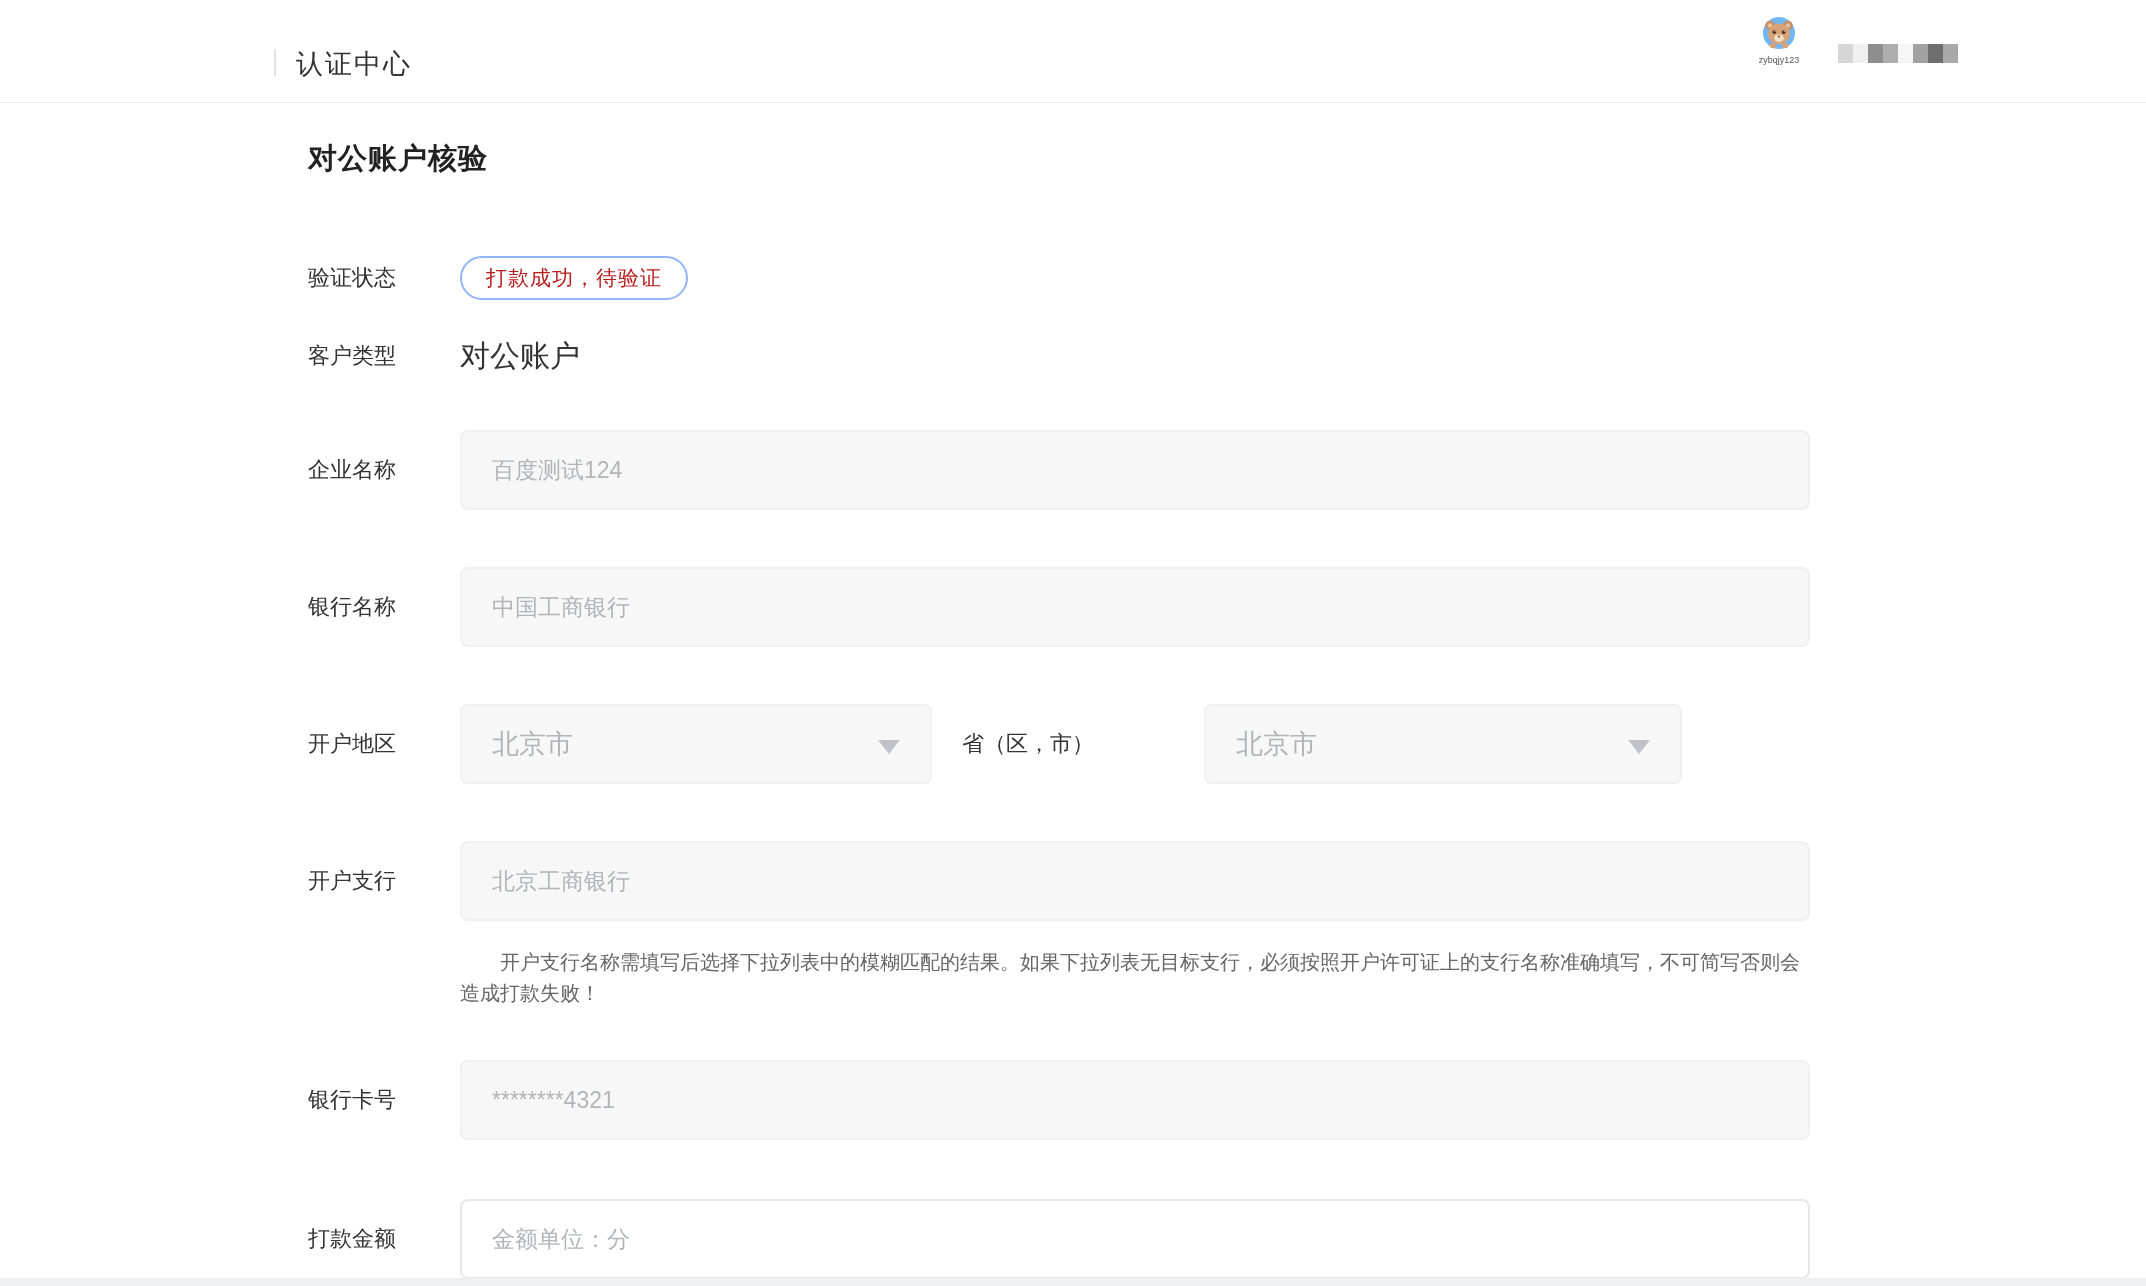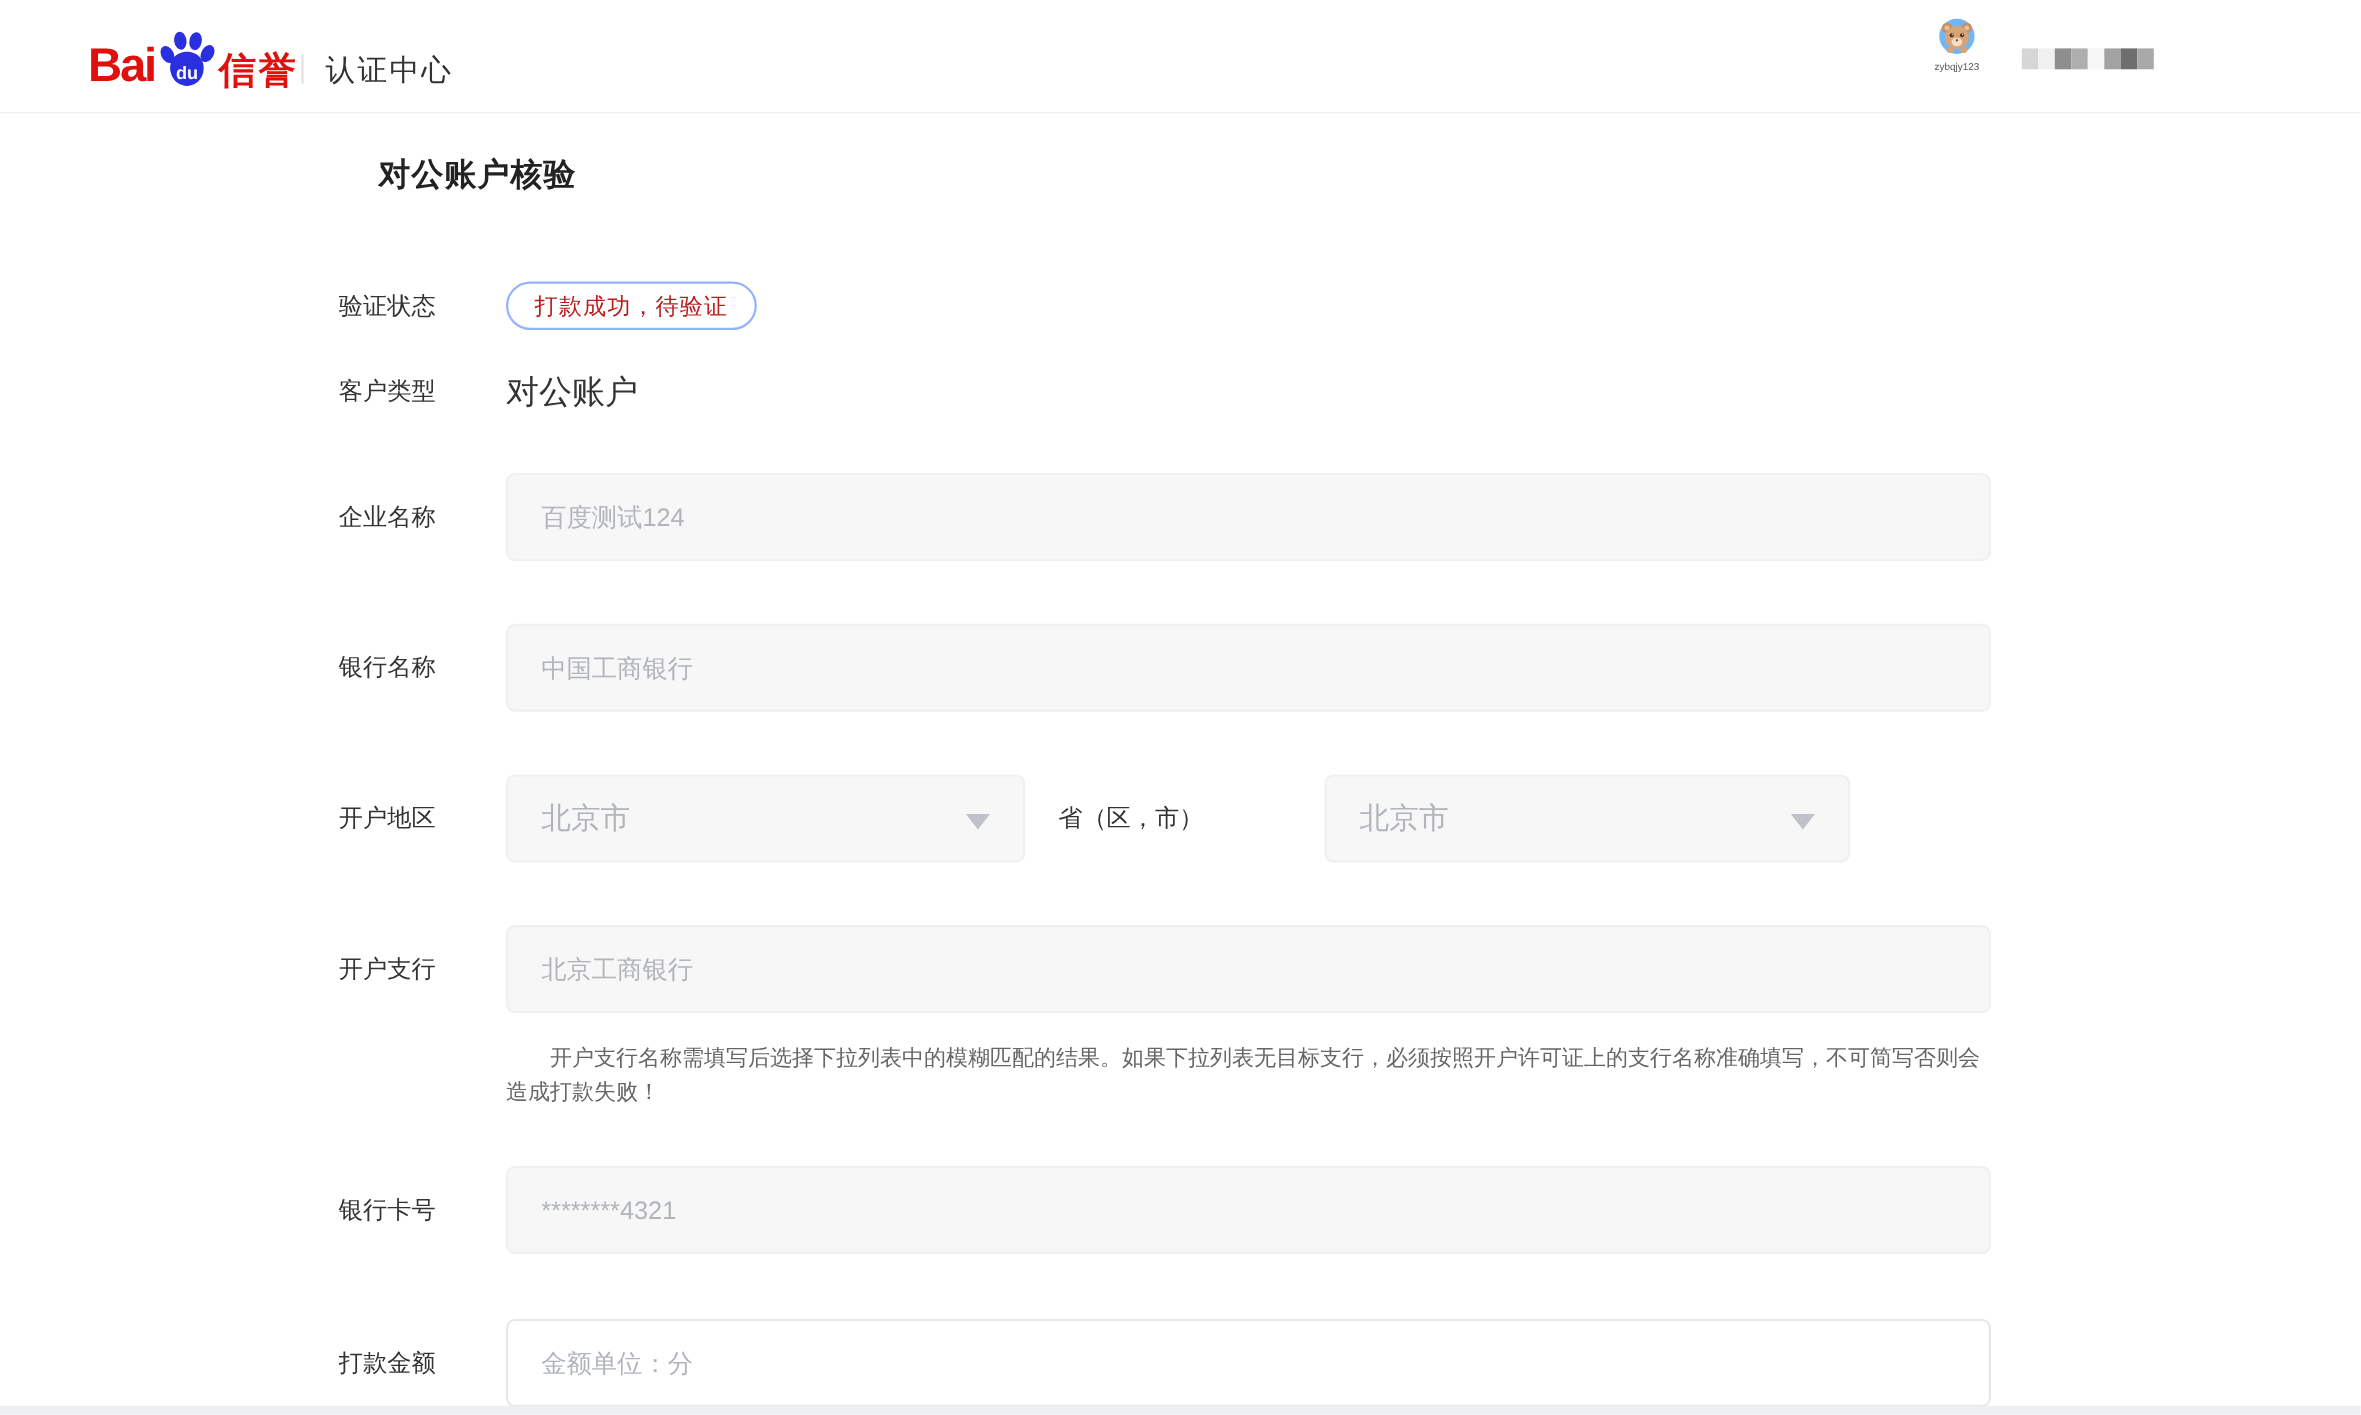--- a/index.html
+++ b/index.html
@@ -73,18 +73,6 @@
 <body>
 
 <div class="header">
-  <div class="logo">
-    <span class="logo-bai">Bai</span>
-    <svg class="logo-paw" viewBox="0 0 60 62">
-      <ellipse transform="rotate(-28 9.5 27)" cx="9.5" cy="27" rx="6.5" ry="9.5" fill="#2A2FE0"></ellipse>
-      <ellipse transform="rotate(-8 23 12.5)" cx="23" cy="12.5" rx="6.5" ry="9.5" fill="#2A2FE0"></ellipse>
-      <ellipse transform="rotate(10 39 13)" cx="39" cy="13" rx="6.5" ry="9.5" fill="#2A2FE0"></ellipse>
-      <ellipse transform="rotate(30 51.5 26)" cx="51.5" cy="26" rx="6.5" ry="9.5" fill="#2A2FE0"></ellipse>
-      <path d="M30 24 C 18 24 10 34 13 46 C 15 56 24 60 30 60 C 36 60 45 56 47 46 C 50 34 42 24 30 24 Z" fill="#2A2FE0"></path>
-      <text x="30" y="53" text-anchor="middle" font-size="19" font-weight="bold" fill="#ffffff">du</text>
-    </svg>
-    <span class="logo-xinyu">信誉</span>
-  </div>
   <div class="hdr-divider"></div>
   <div class="portal-title">认证中心</div>
 

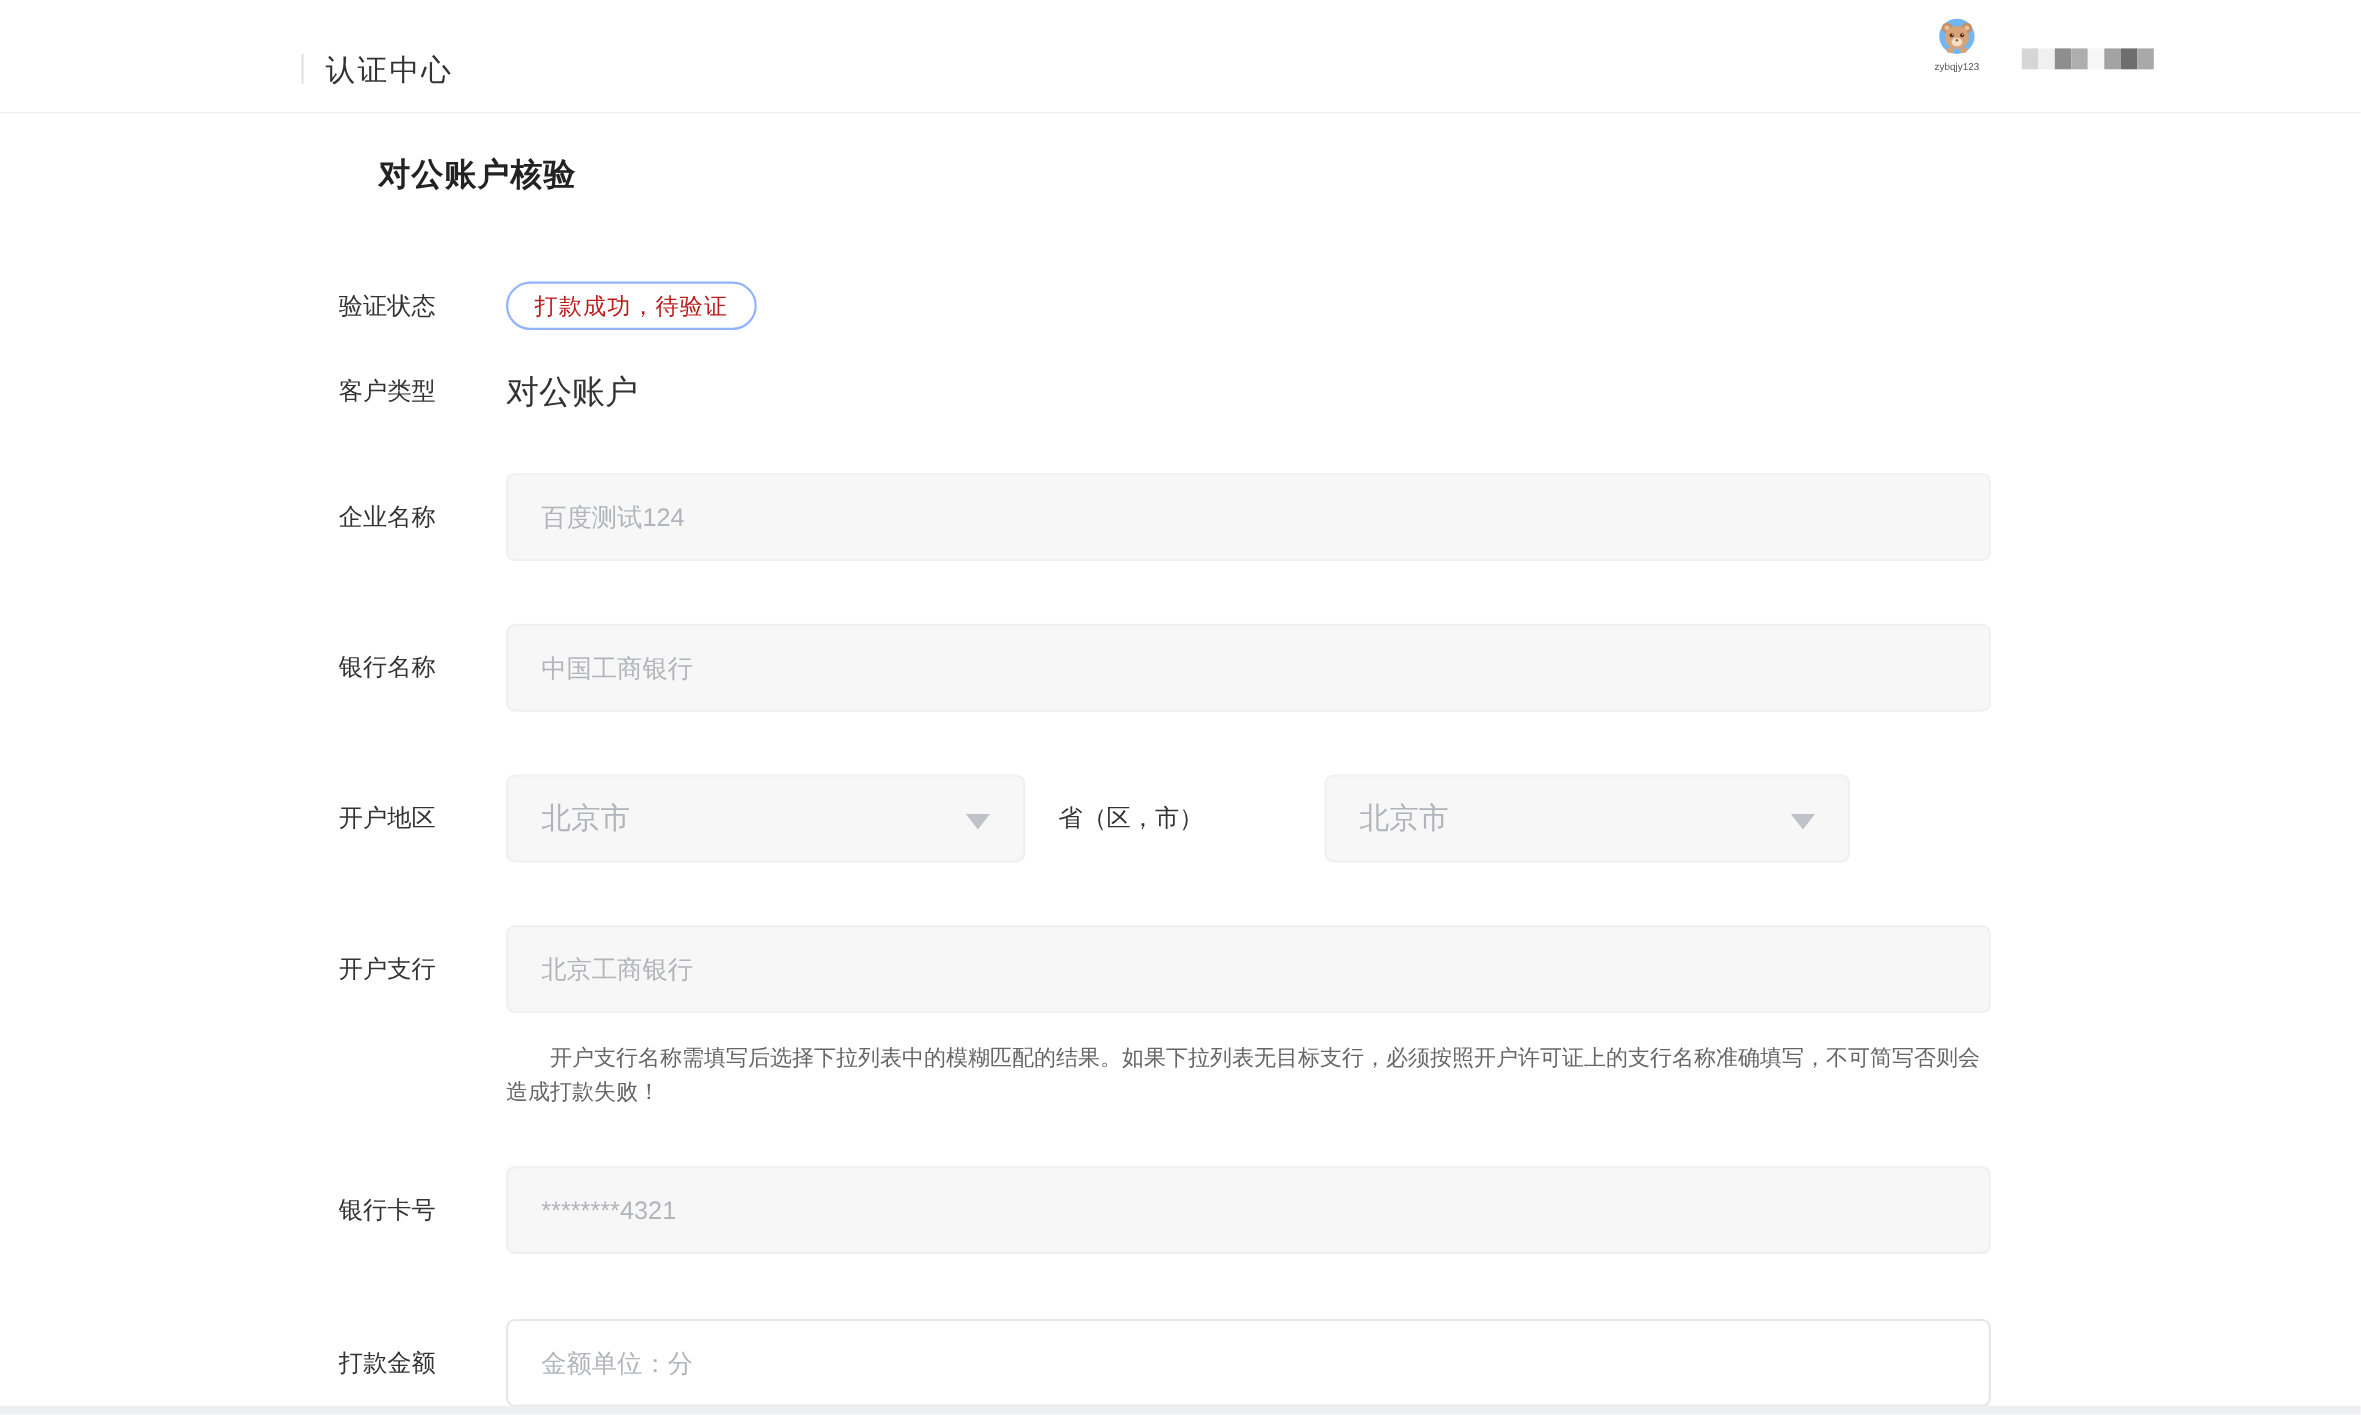--- a/index.html
+++ b/index.html
@@ -26,7 +26,7 @@
 
   
   .page-title { position:absolute; left:308px; top:139px; font-size:29px;
-                font-weight:bold; color:#222; letter-spacing:1px;margin-left:36px; }
+                font-weight:bold; color:#222; letter-spacing:1px; }
 
   .row { position:absolute; left:308px; display:flex; align-items:center; }
   .flabel { width:152px; flex:none; font-size:22px; color:#333; }

